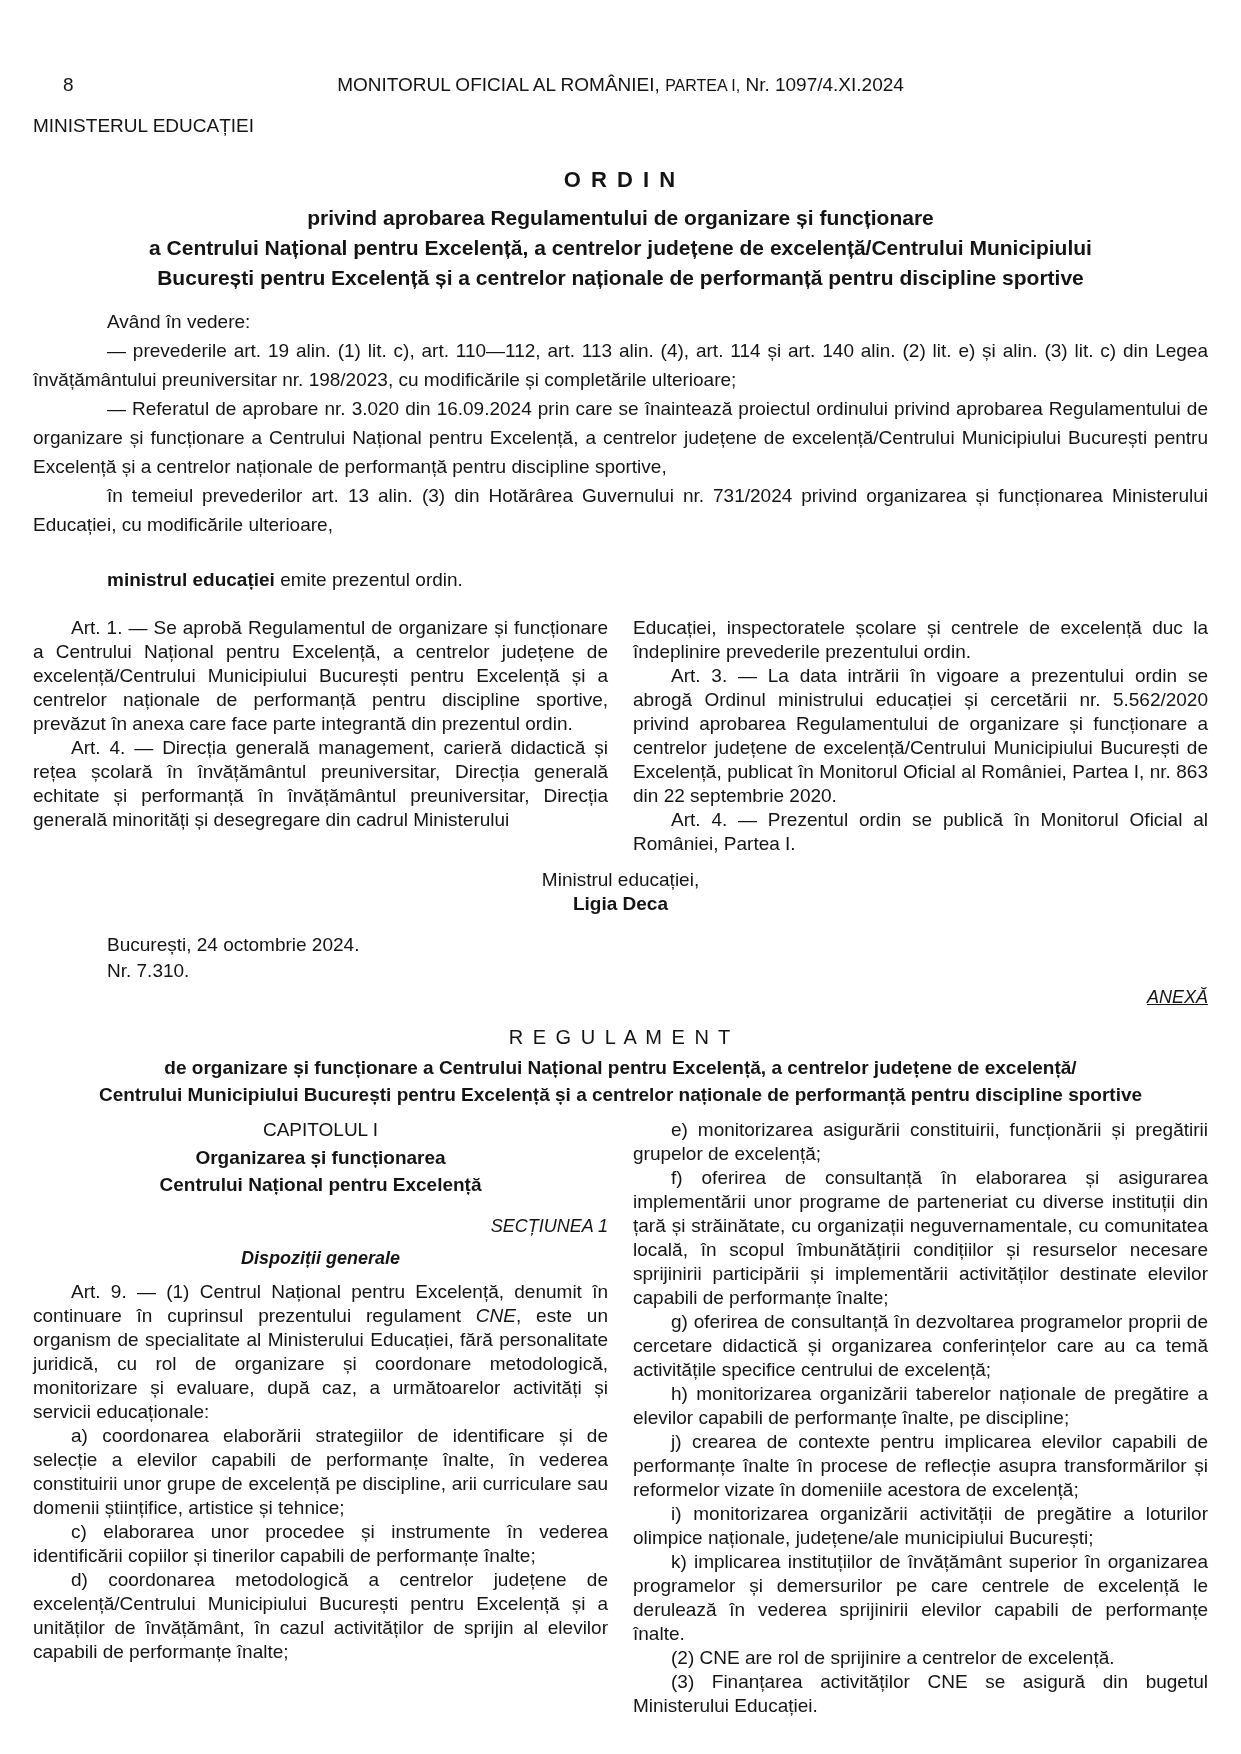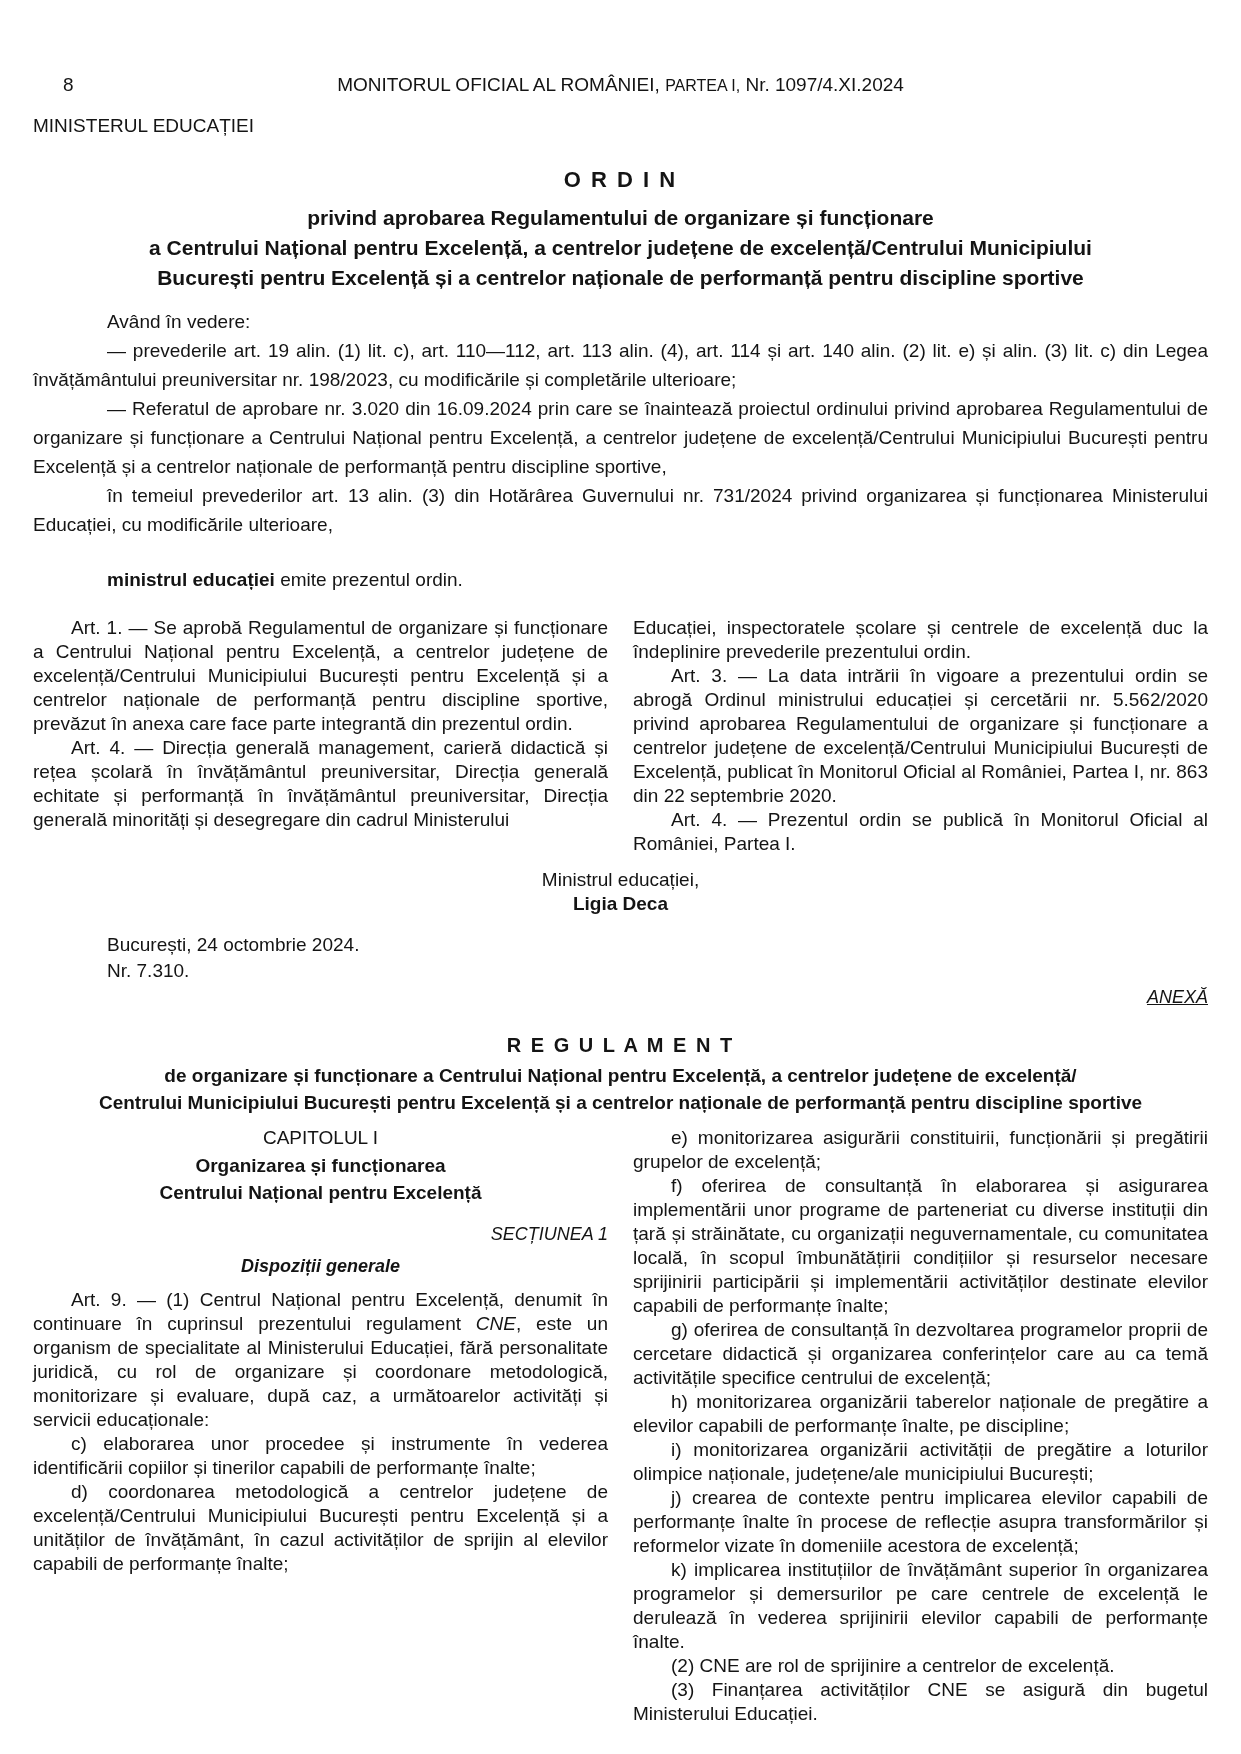--- a/index.html
+++ b/index.html
@@ -28,7 +28,7 @@
   .date-block p{margin:0;}
   .anexa{margin-top:2px;text-align:right;font-size:18px;line-height:22px;font-style:italic;}
   .anexa span{text-decoration:underline;}
-  .reg-title{margin-top:24px;text-align:center;font-weight:bold;font-size:20px;line-height:26px;letter-spacing:2px;}
+  .reg-title{margin-top:16px;text-align:center;font-weight:normal;font-size:20px;line-height:26px;letter-spacing:2px;}
   .reg-subtitle{margin-top:4px;text-align:center;font-weight:bold;font-size:19px;line-height:27px;}
   .cols2{margin-top:10px;}
   .chapter{ text-align:center;font-size:19px;line-height:24px;}

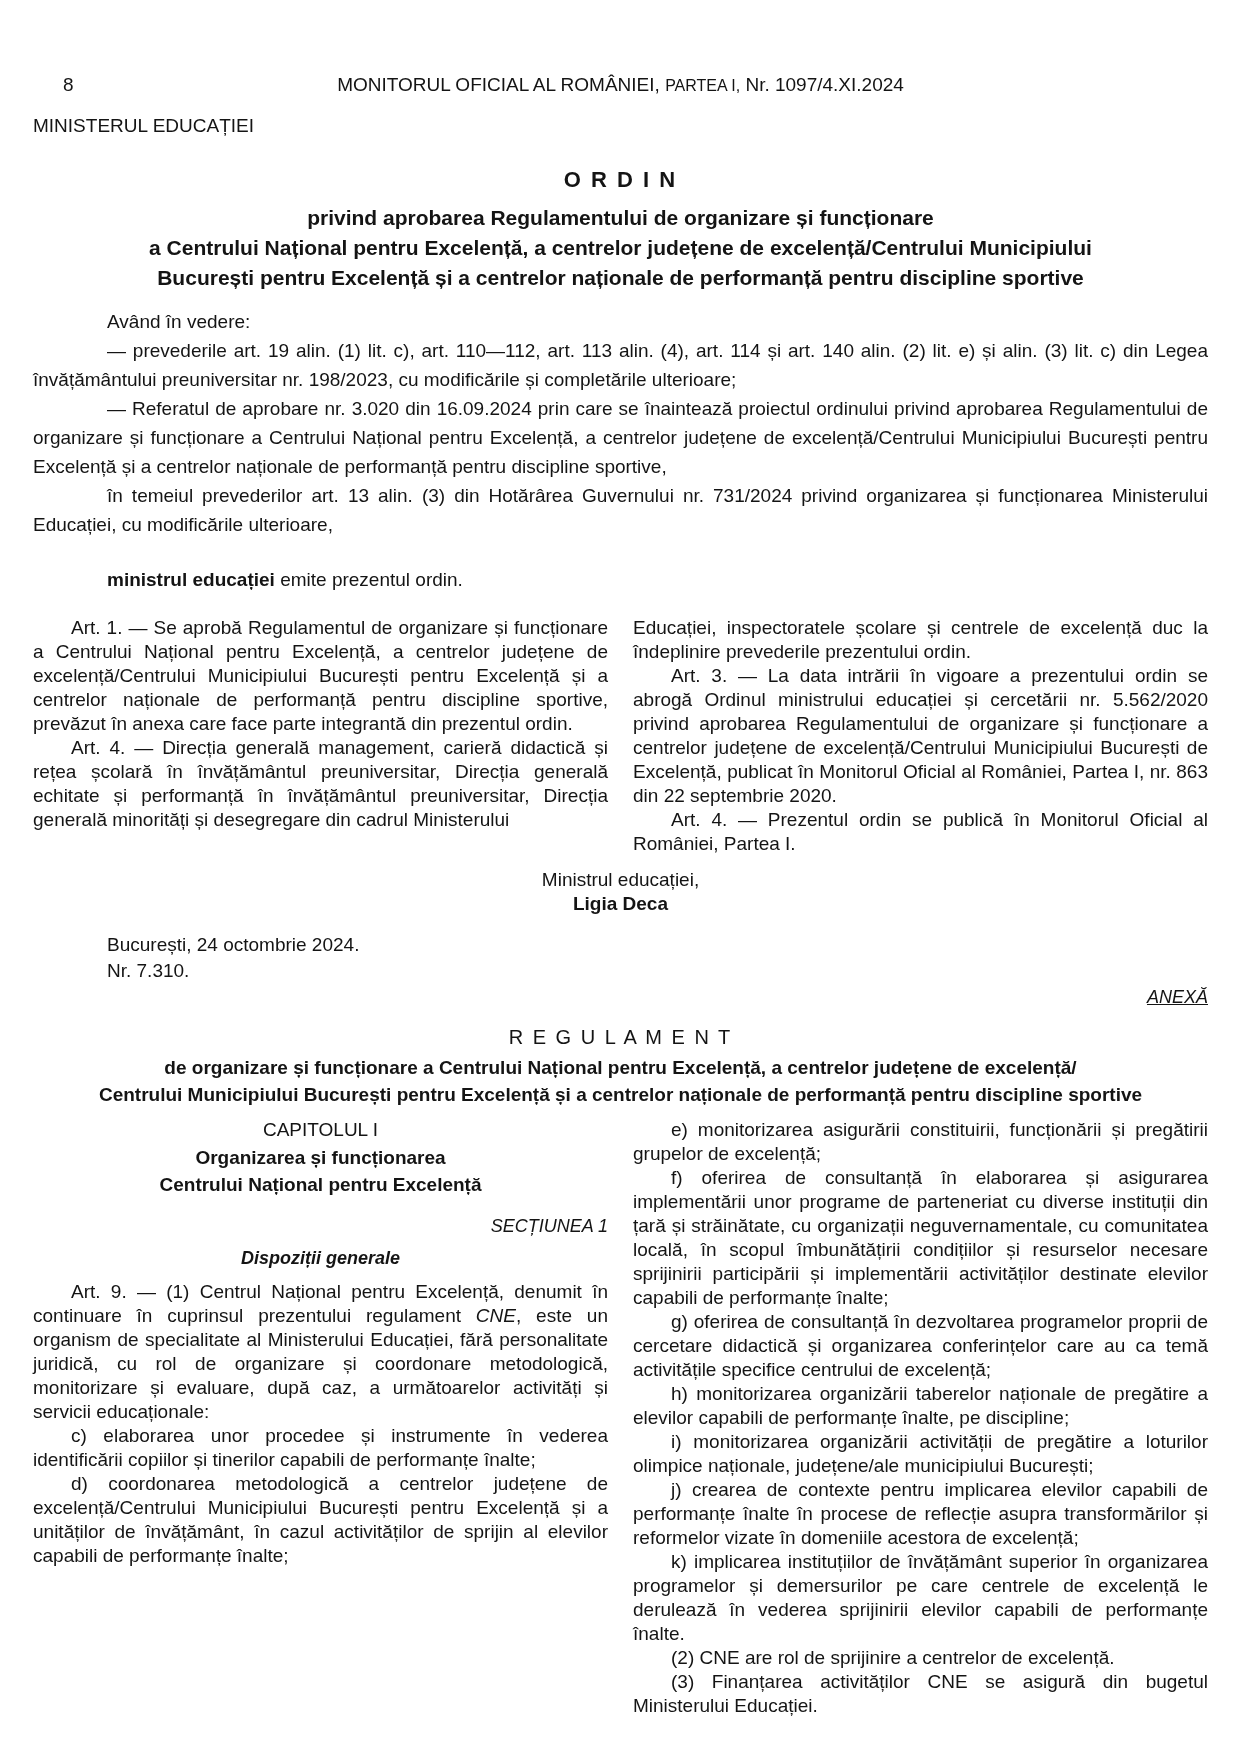--- a/index.html
+++ b/index.html
@@ -108,6 +108,7 @@
       <div class="section-label">SECȚIUNEA 1</div>
       <div class="section-title">Dispoziții generale</div>
       <p class="indent"><span>Art. 9. — (1) Centrul Național pentru Excelență, denumit în continuare în cuprinsul prezentului regulament </span><i>CNE</i><span>, este un organism de specialitate al Ministerului Educației, fără personalitate juridică, cu rol de organizare și coordonare metodologică, monitorizare și evaluare, după caz, a următoarelor activități și servicii educaționale:</span></p>
+      <p class="indent">a) coordonarea elaborării strategiilor de identificare și de selecție a elevilor capabili de performanțe înalte, în vederea constituirii unor grupe de excelență pe discipline, arii curriculare sau domenii științifice, artistice și tehnice;</p>
       <p class="indent">c) elaborarea unor procedee și instrumente în vederea identificării copiilor și tinerilor capabili de performanțe înalte;</p>
       <p class="indent">d) coordonarea metodologică a centrelor județene de excelență/Centrului Municipiului București pentru Excelență și a unităților de învățământ, în cazul activităților de sprijin al elevilor capabili de performanțe înalte;</p>
     </div>

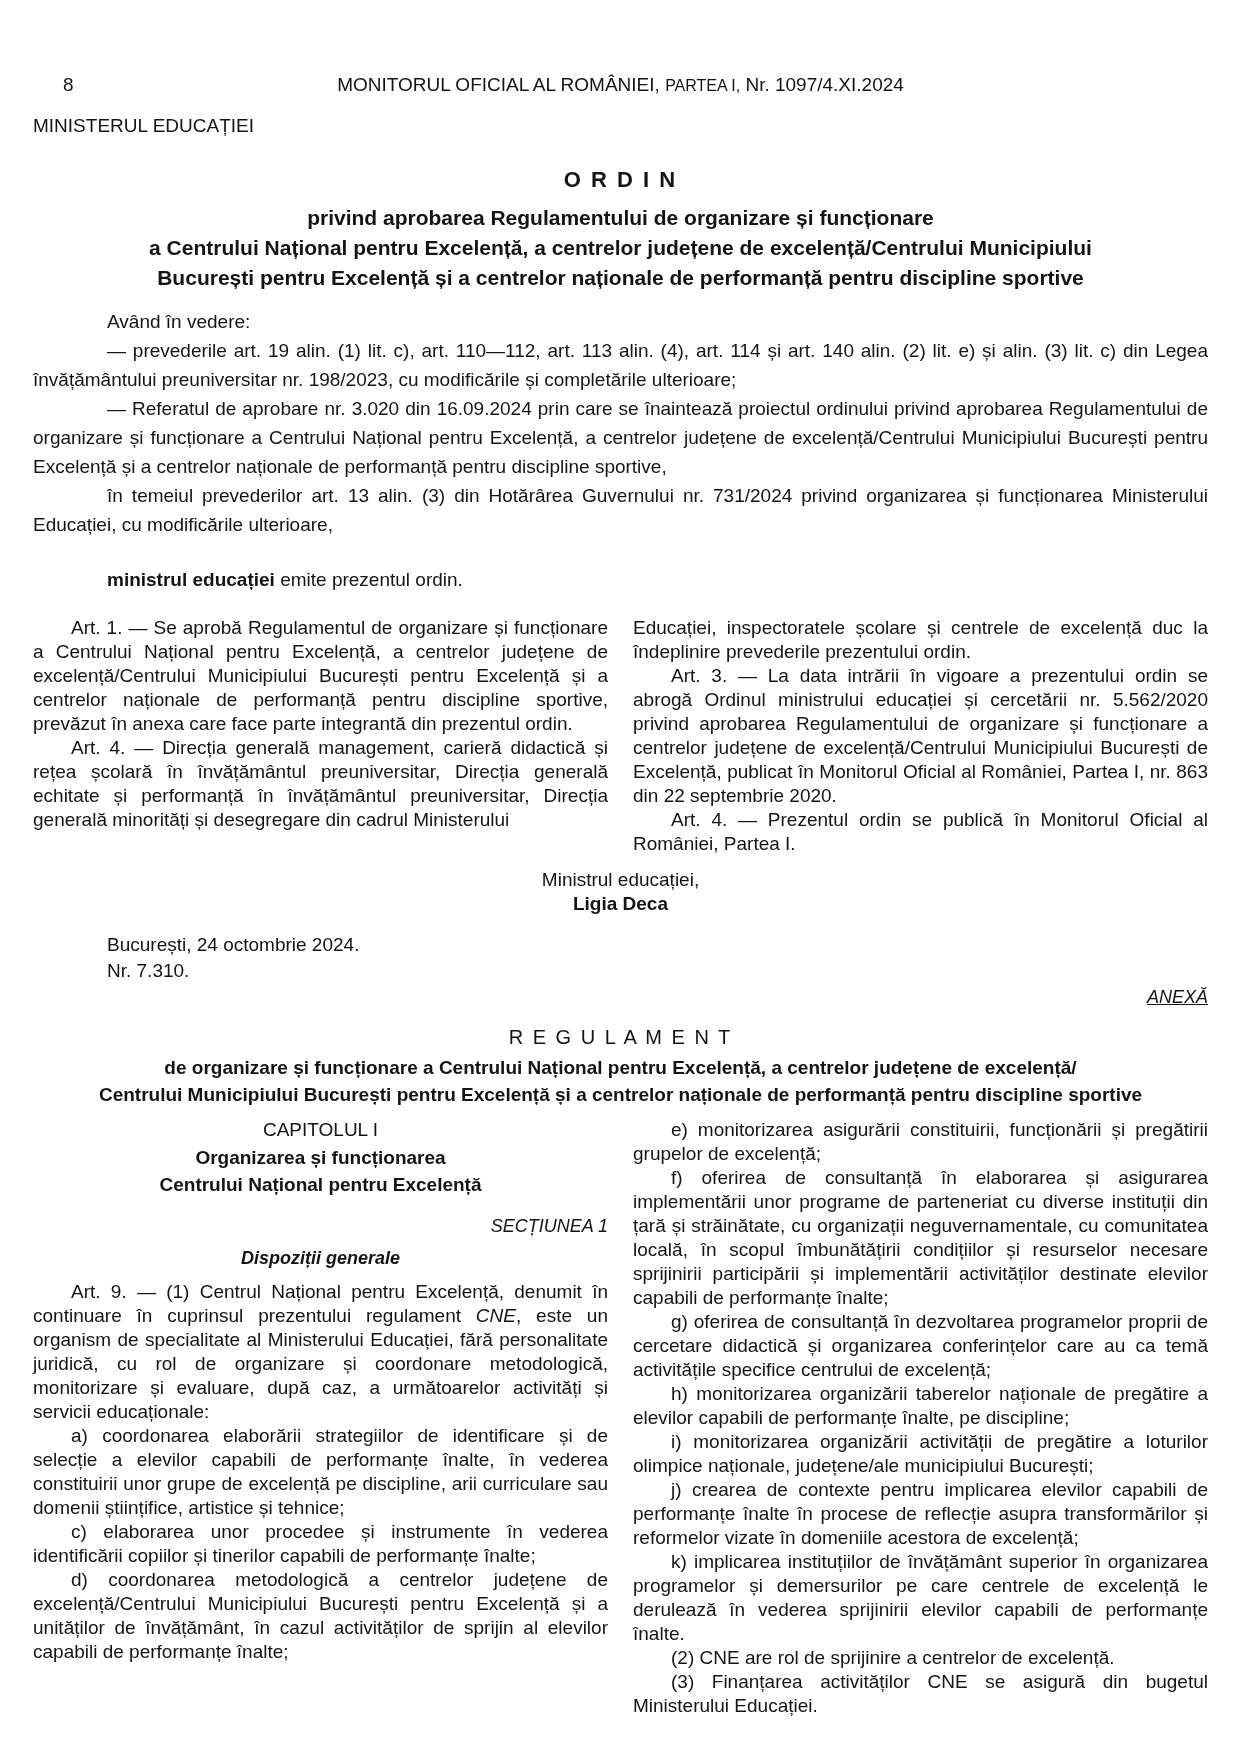--- a/index.html
+++ b/index.html
@@ -117,8 +117,8 @@
       <p class="indent">f) oferirea de consultanță în elaborarea și asigurarea implementării unor programe de parteneriat cu diverse instituții din țară și străinătate, cu organizații neguvernamentale, cu comunitatea locală, în scopul îmbunătățirii condițiilor și resurselor necesare sprijinirii participării și implementării activităților destinate elevilor capabili de performanțe înalte;</p>
       <p class="indent">g) oferirea de consultanță în dezvoltarea programelor proprii de cercetare didactică și organizarea conferințelor care au ca temă activitățile specifice centrului de excelență;</p>
       <p class="indent">h) monitorizarea organizării taberelor naționale de pregătire a elevilor capabili de performanțe înalte, pe discipline;</p>
+      <p class="indent">j) crearea de contexte pentru implicarea elevilor capabili de performanțe înalte în procese de reflecție asupra transformărilor și reformelor vizate în domeniile acestora de excelență;</p>
       <p class="indent">i) monitorizarea organizării activității de pregătire a loturilor olimpice naționale, județene/ale municipiului București;</p>
-      <p class="indent">j) crearea de contexte pentru implicarea elevilor capabili de performanțe înalte în procese de reflecție asupra transformărilor și reformelor vizate în domeniile acestora de excelență;</p>
       <p class="indent">k) implicarea instituțiilor de învățământ superior în organizarea programelor și demersurilor pe care centrele de excelență le derulează în vederea sprijinirii elevilor capabili de performanțe înalte.</p>
       <p class="indent">(2) CNE are rol de sprijinire a centrelor de excelență.</p>
       <p class="indent">(3) Finanțarea activităților CNE se asigură din bugetul Ministerului Educației.</p>

